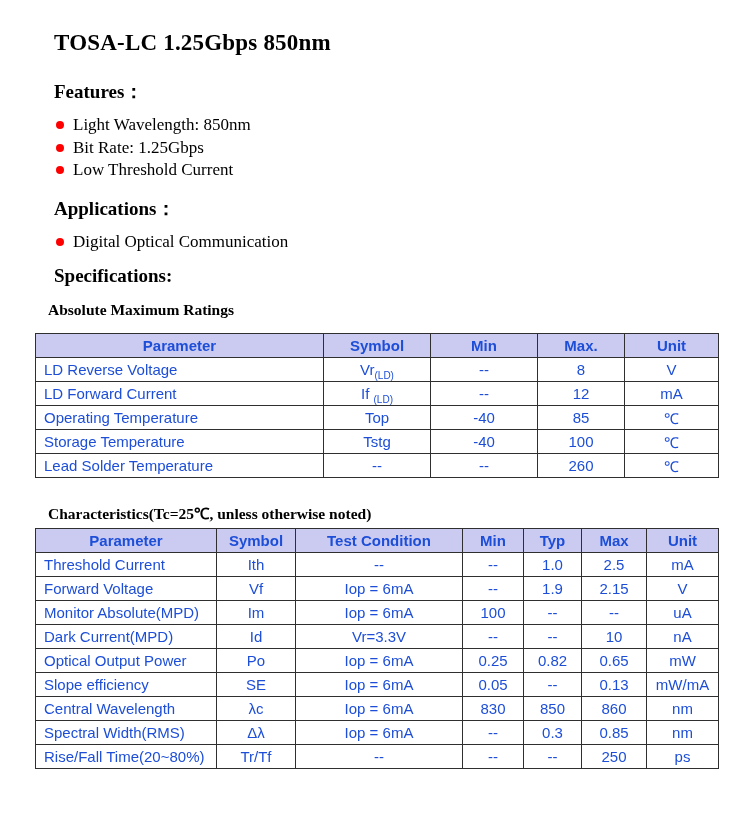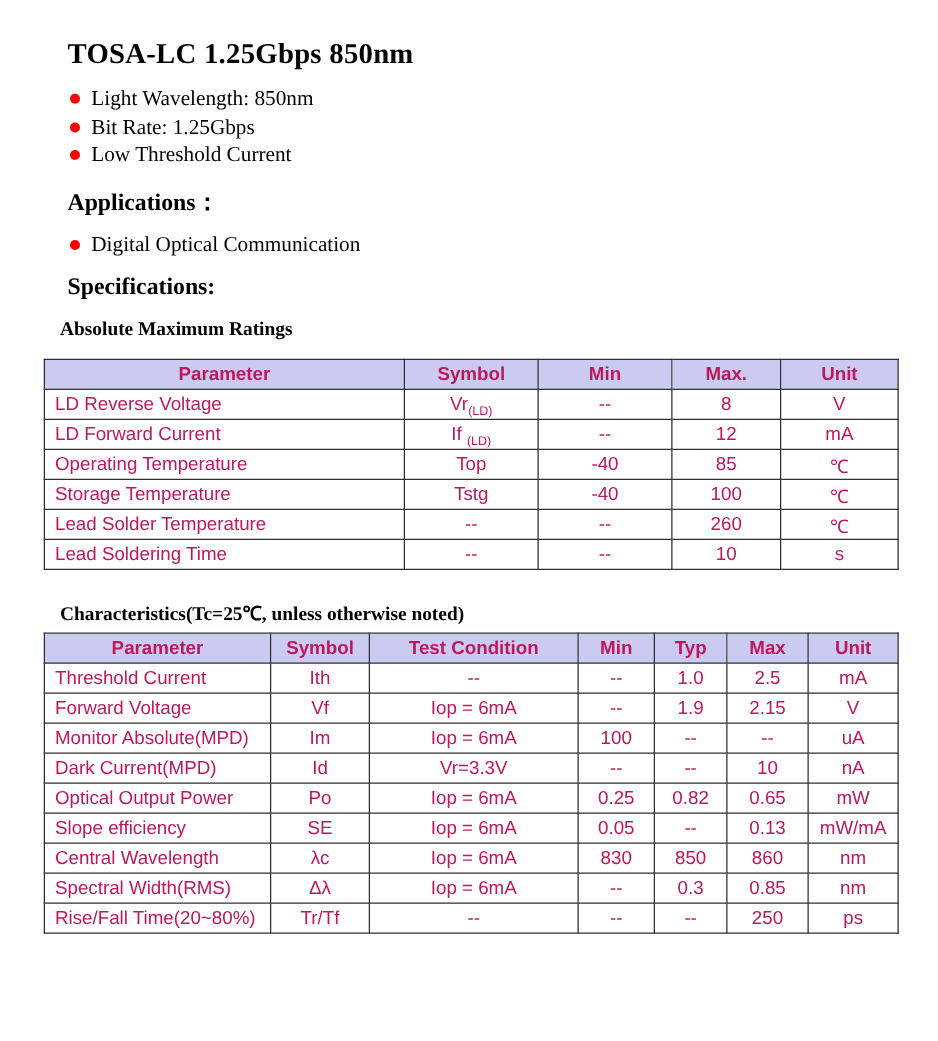--- a/index.html
+++ b/index.html
@@ -84,6 +84,7 @@
 <div class="page">
   <h1 class="title">TOSA-LC 1.25Gbps 850nm</h1>
 
+  <h2 class="section-heading" id="features-heading">Features：</h2>
   <ul class="bullet-list" id="features-list">
       <li>
         <span class="bullet" style="background: rgb(255, 0, 0);"></span>

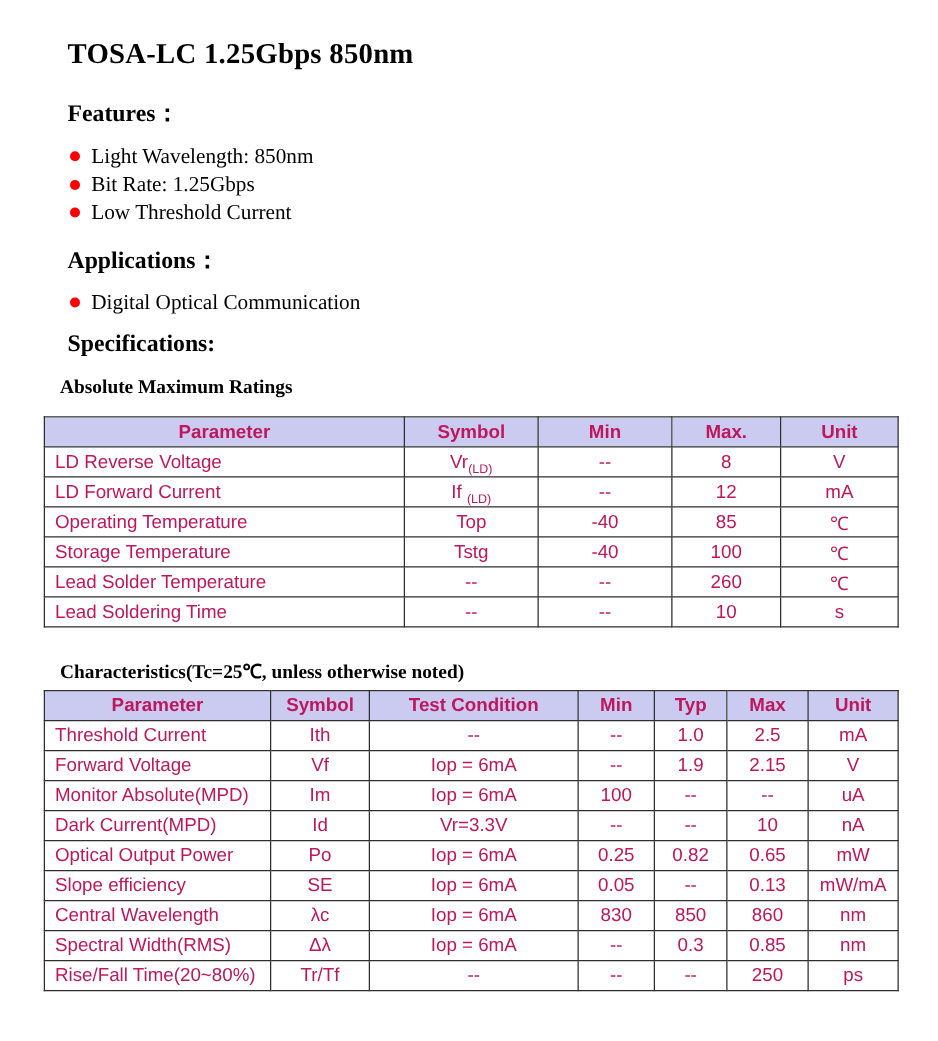--- a/index.html
+++ b/index.html
@@ -61,7 +61,7 @@
     margin-left: 35px;
     font-family: "Liberation Sans", sans-serif;
     font-size: 15px;
-    color: #be185d;
+    color: #1d4ed8;
   }
   #table-abs-max { margin-top: 14px; }
   #table-characteristics { margin-top: 5px; }

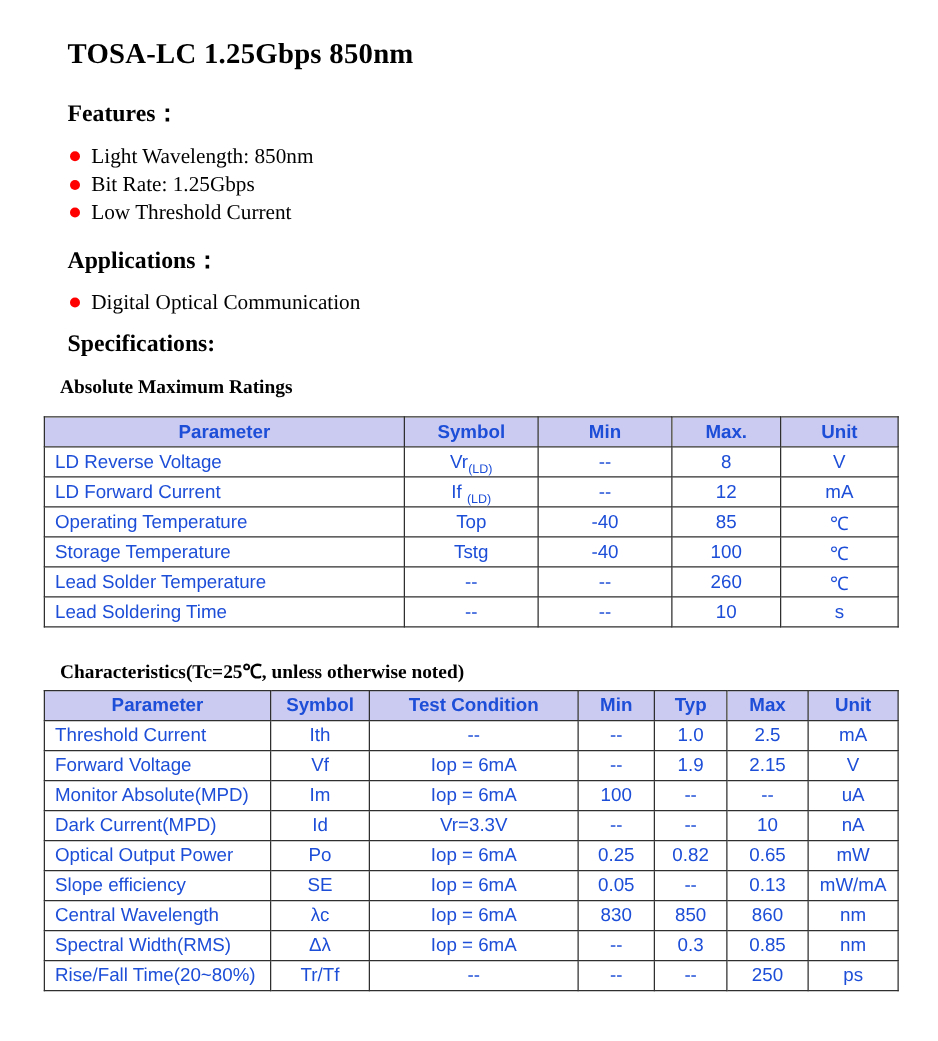--- a/index.html
+++ b/index.html
@@ -164,13 +164,6 @@
           <td>260</td>
           <td>℃</td>
         </tr>
-        <tr>
-          <td class="al">Lead Soldering Time</td>
-          <td>--</td>
-          <td>--</td>
-          <td>10</td>
-          <td>s</td>
-        </tr>
       </tbody>
     </table>
 

